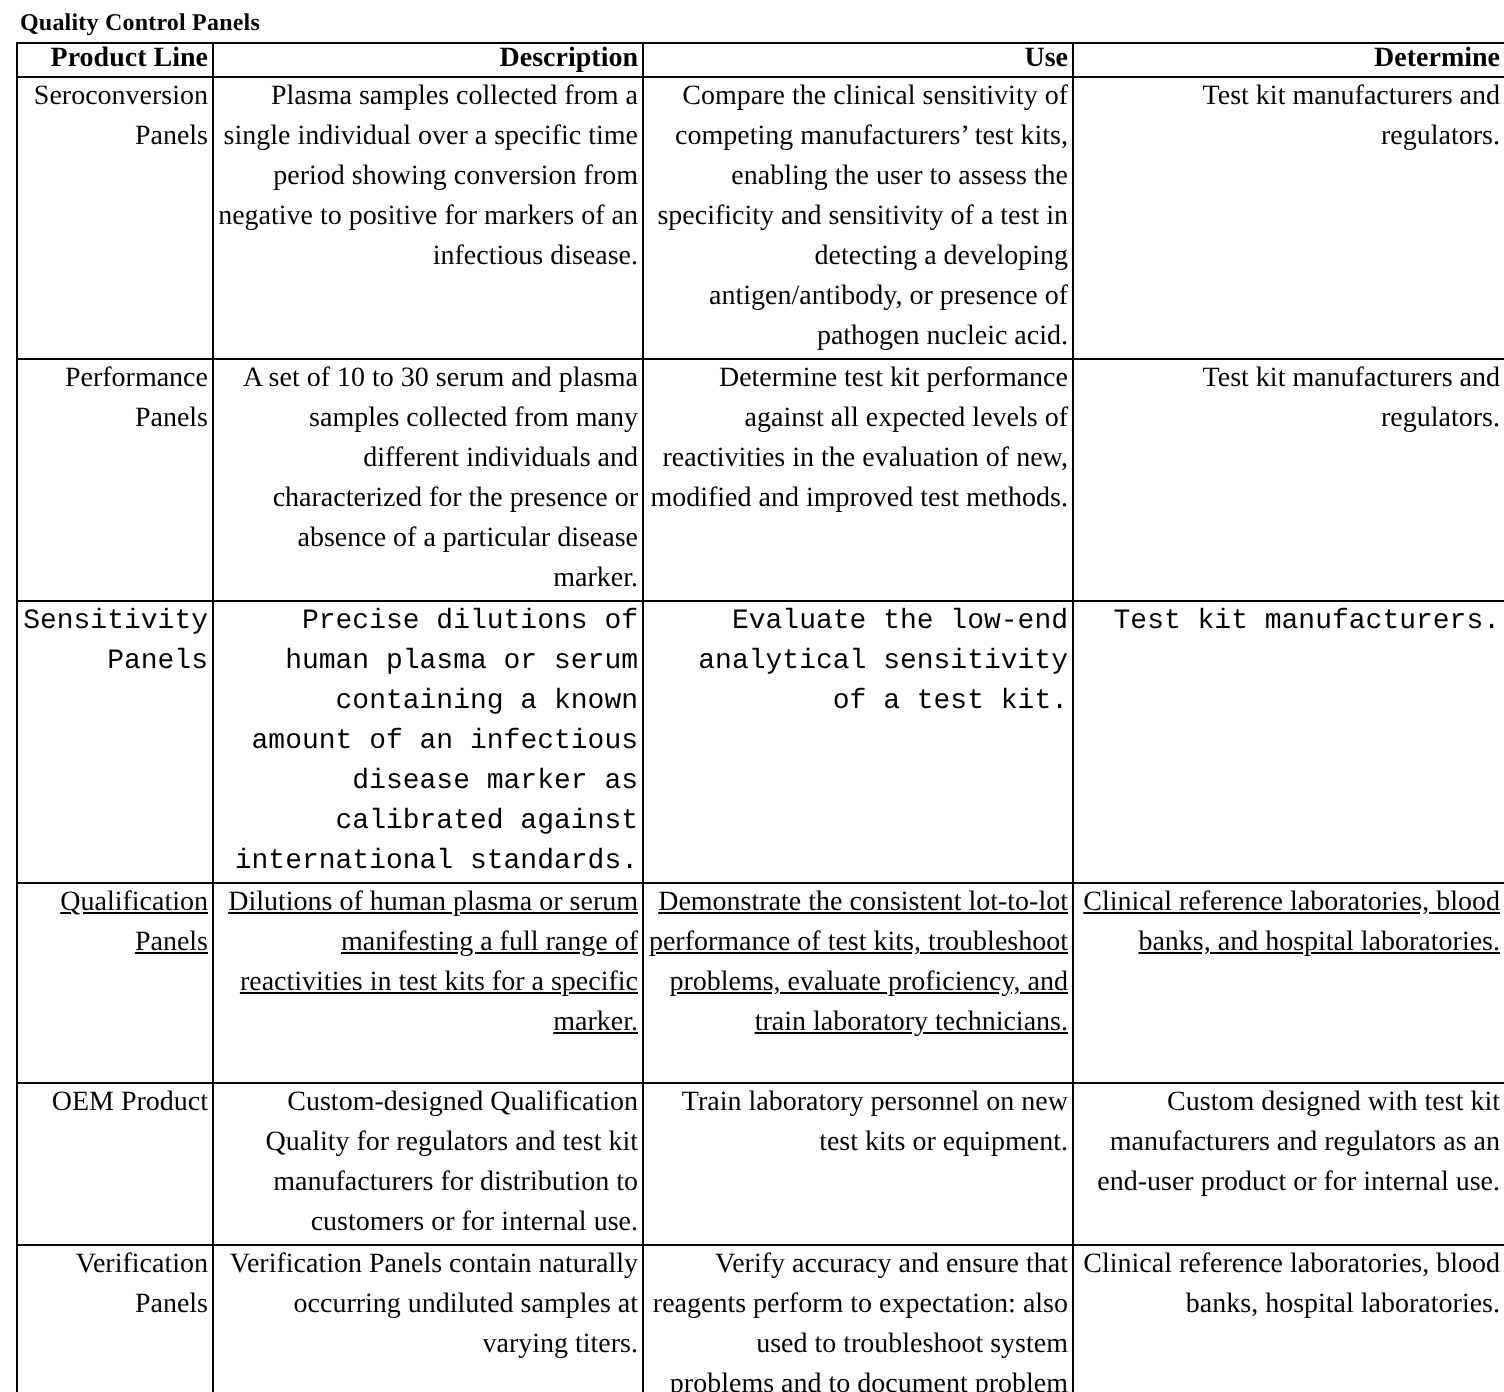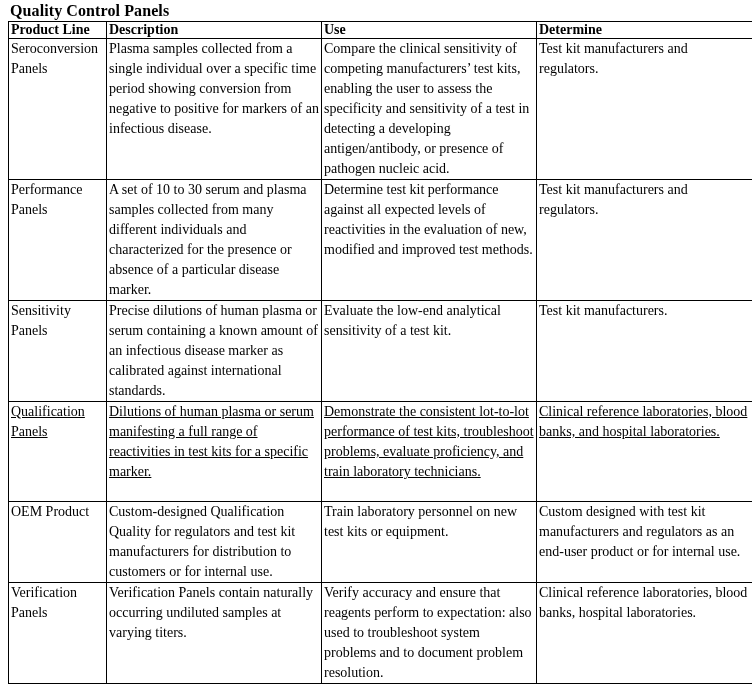--- a/index.html
+++ b/index.html
@@ -19,7 +19,7 @@
       position: absolute;
       left: 10px;
       top: 2px;
-      font-size: 16px;
+      font-size: 12px;
       font-weight: bold;
       line-height: 18px;
       letter-spacing: 0.1px;

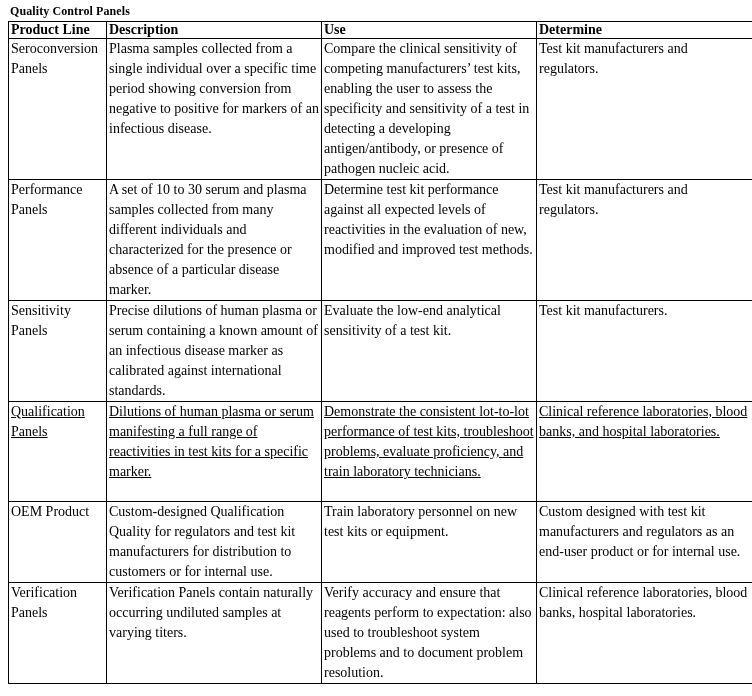--- a/index.html
+++ b/index.html
@@ -43,7 +43,7 @@
     }
     table.panels th {
       font-weight: bold;
-      text-align: left;
+      text-align: right;
       line-height: 16px;
       padding: 0 2px;
       height: 16px;

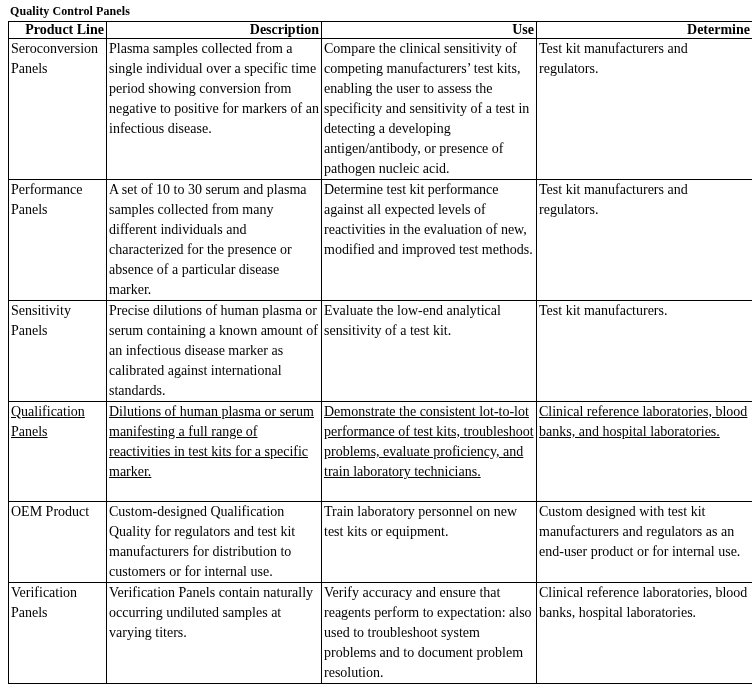--- a/index.html
+++ b/index.html
@@ -38,7 +38,7 @@
       padding: 0 2px 0 2px;
       font-size: 14px;
       line-height: 20px;
-      text-align: left;
+      text-align: right;
       word-wrap: break-word;
     }
     table.panels th {

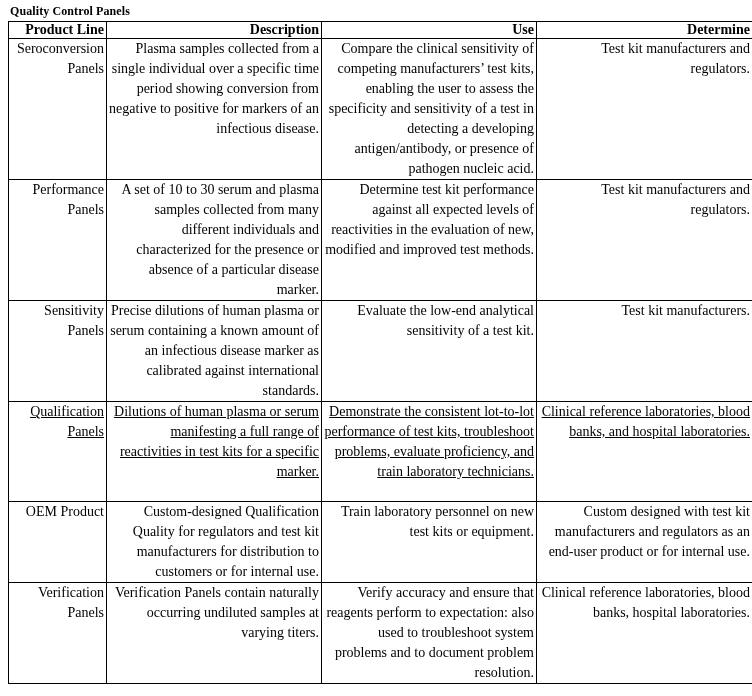--- a/index.html
+++ b/index.html
@@ -54,7 +54,7 @@
     col.c4 { width: 216px; }
     tr.r1 td { height: 139px; }
     tr.r2 td { height: 119px; }
-    tr.r3 td { height: 99px; }
+    tr.r3 td { height: 99px; font-family: Liberation Mono, monospace; }
     tr.r4 td { height: 99px; text-decoration: underline; }
     tr.r5 td { height: 79px; }
     tr.r6 td { height: 99px; margin-left: 18px; }

